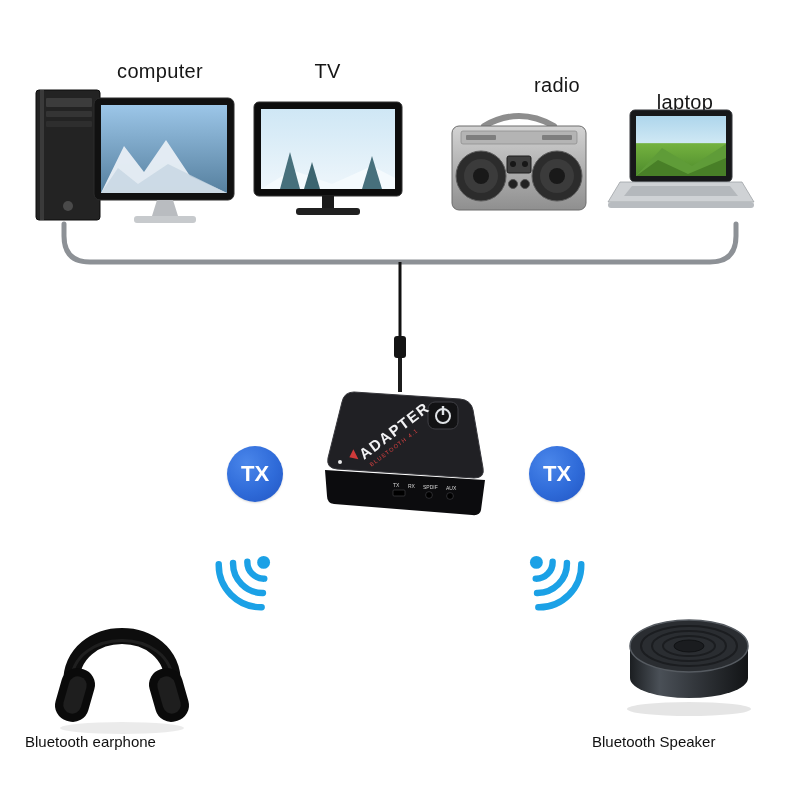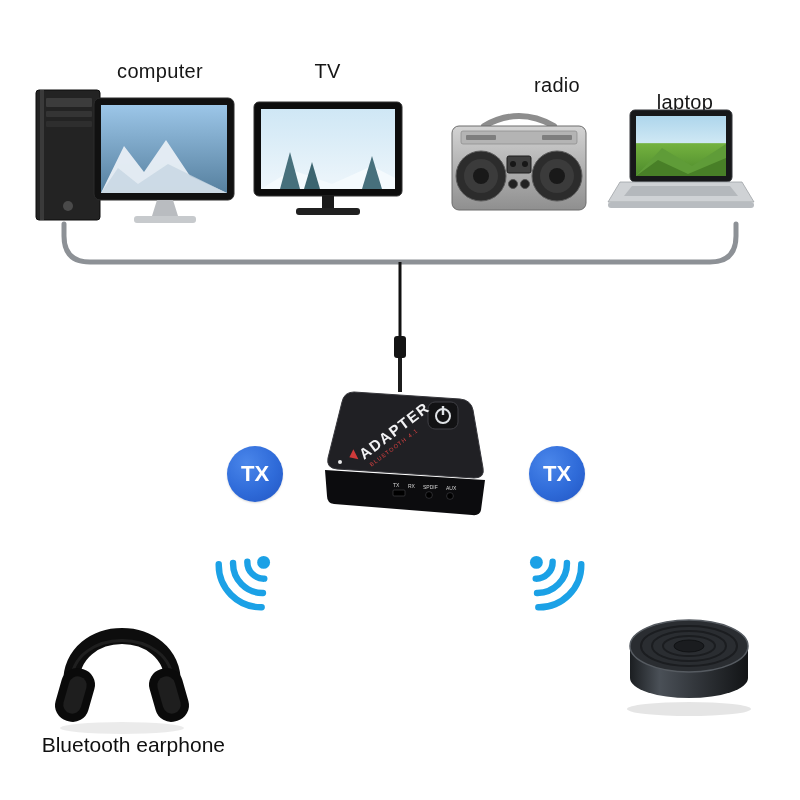--- a/index.html
+++ b/index.html
@@ -13,7 +13,7 @@
     letter-spacing:.3px;
   }
   .bottom-label{
-    position:absolute;text-align:right;font-size:21px;color:#101010;
+    position:absolute;text-align:left;font-size:15px;color:#101010;
   }
   .tx-badge{
     position:absolute;width:56px;height:56px;border-radius:50%;

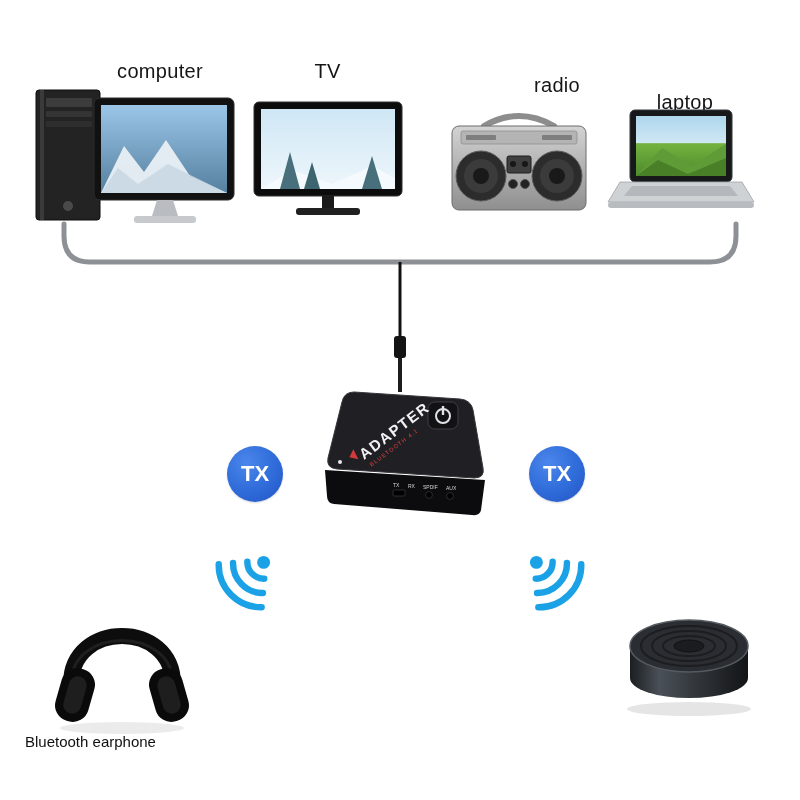--- a/index.html
+++ b/index.html
@@ -208,6 +208,7 @@
   </svg>
 
   <div class="bottom-label" style="left:25px;top:733px;width:200px;">Bluetooth earphone</div>
+  <div class="bottom-label" style="left:592px;top:733px;width:190px;">Bluetooth Speaker</div>
 
 </div>
 

